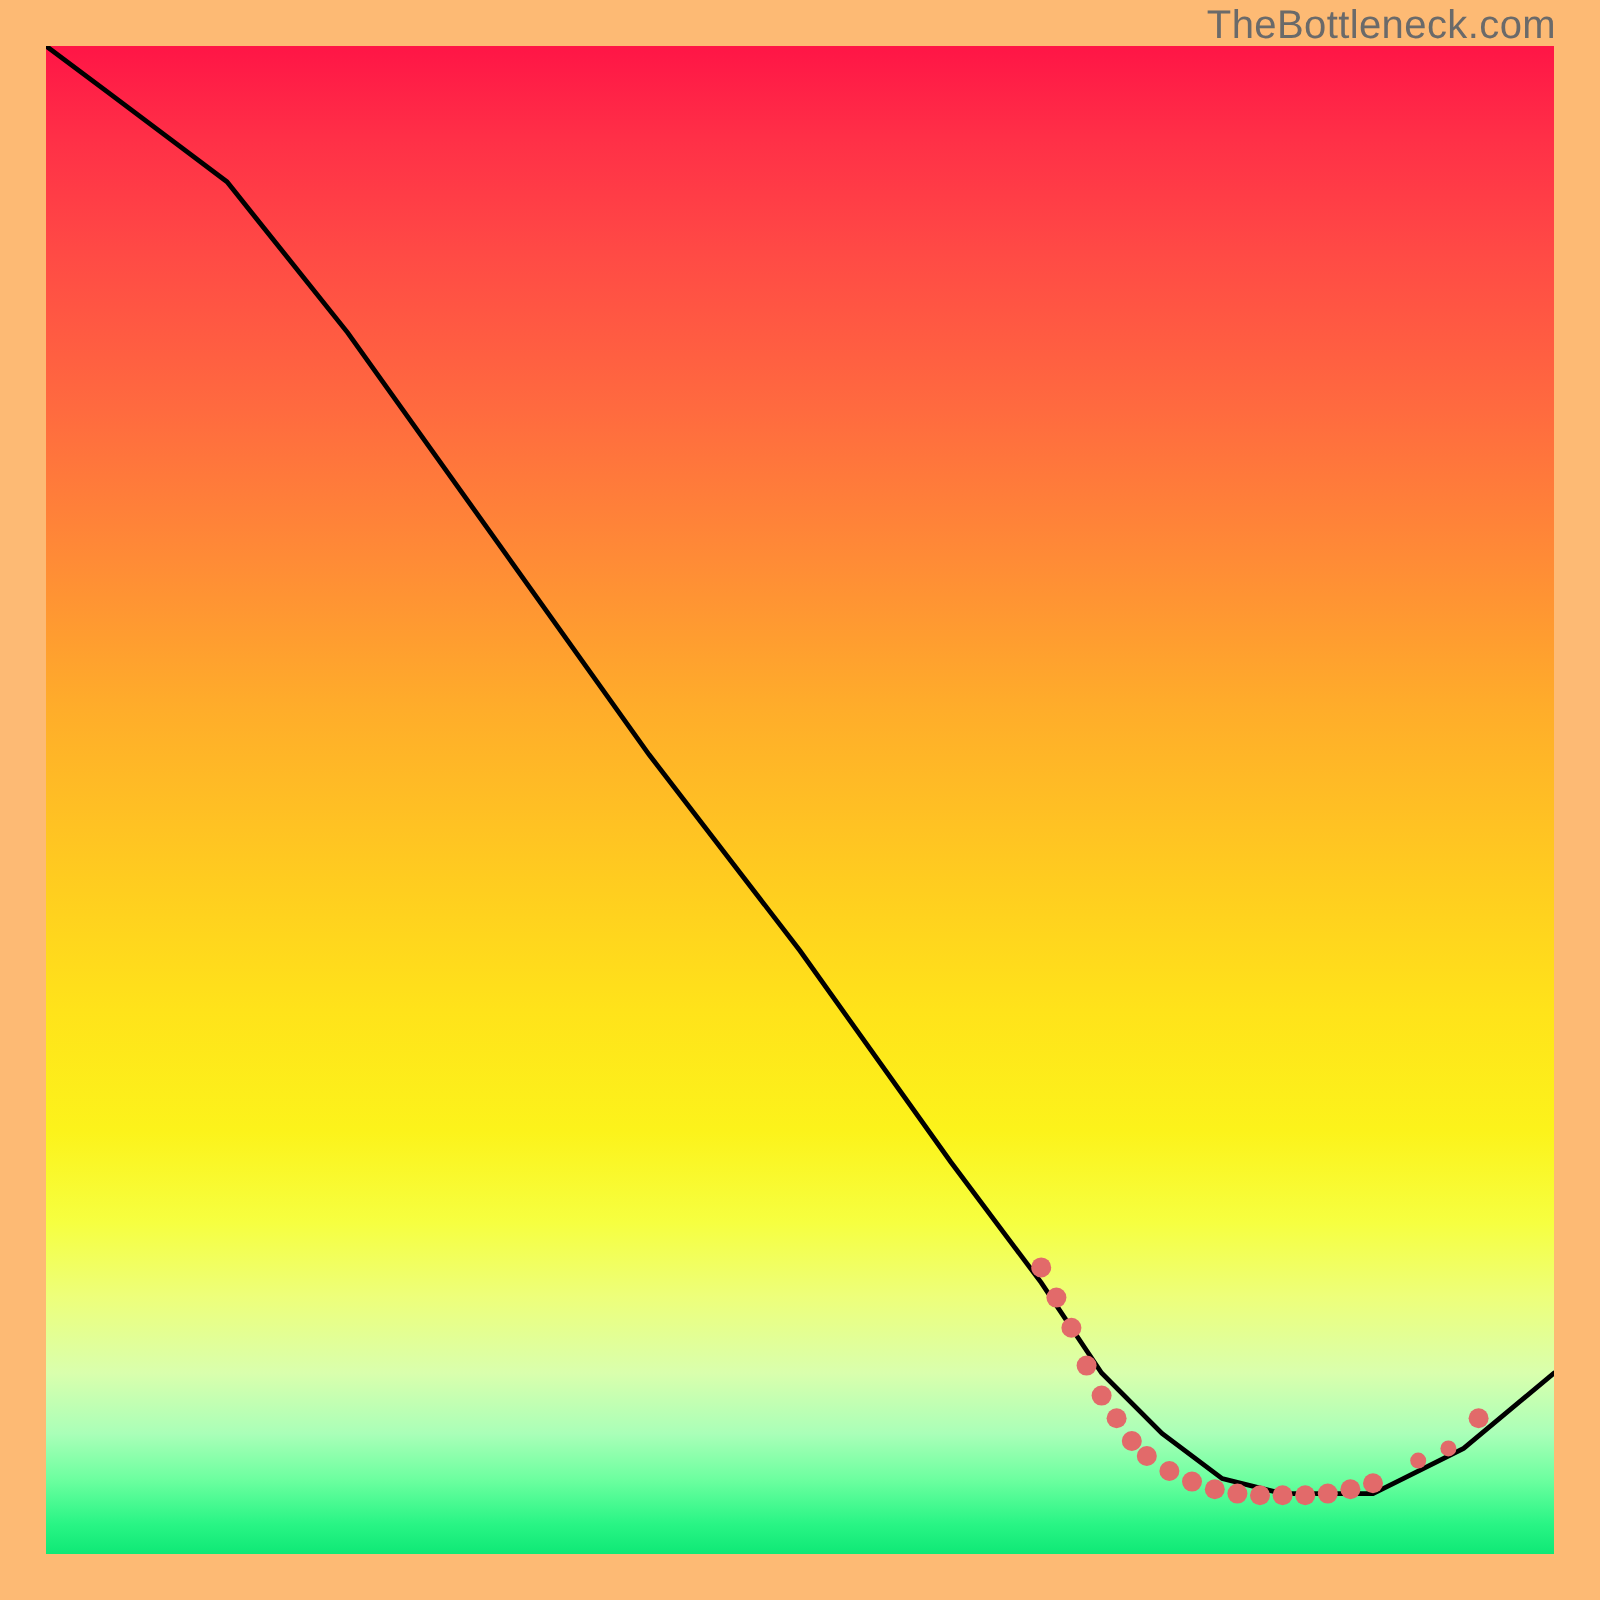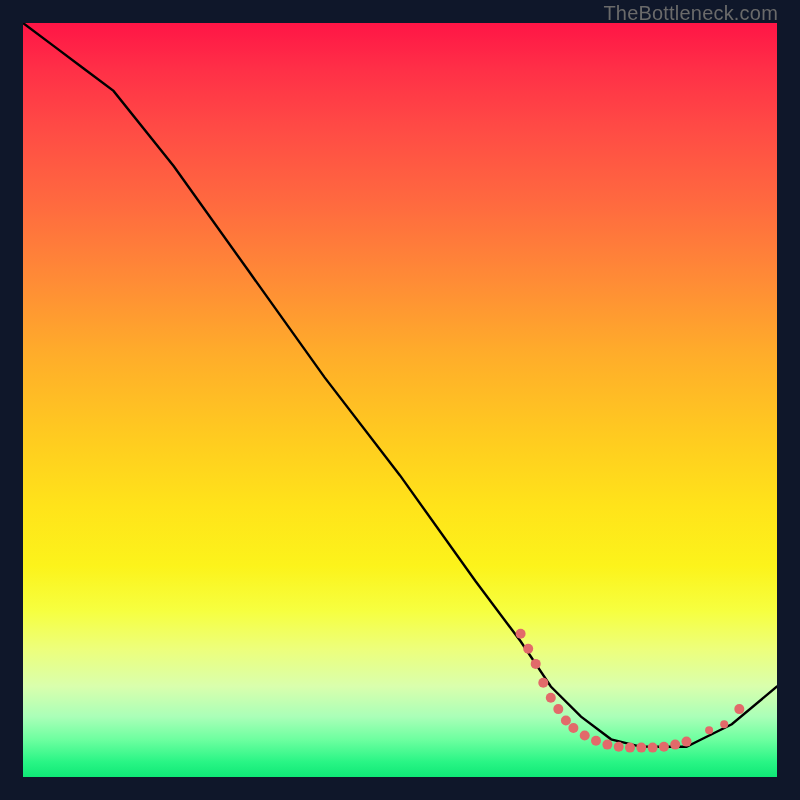--- a/index.html
+++ b/index.html
@@ -15,7 +15,7 @@
     position: relative;
     width: 800px;
     height: 800px;
-    background: #0f172a;
+    background: #fdba74;
   }
   .plot-area {
     position: absolute;

